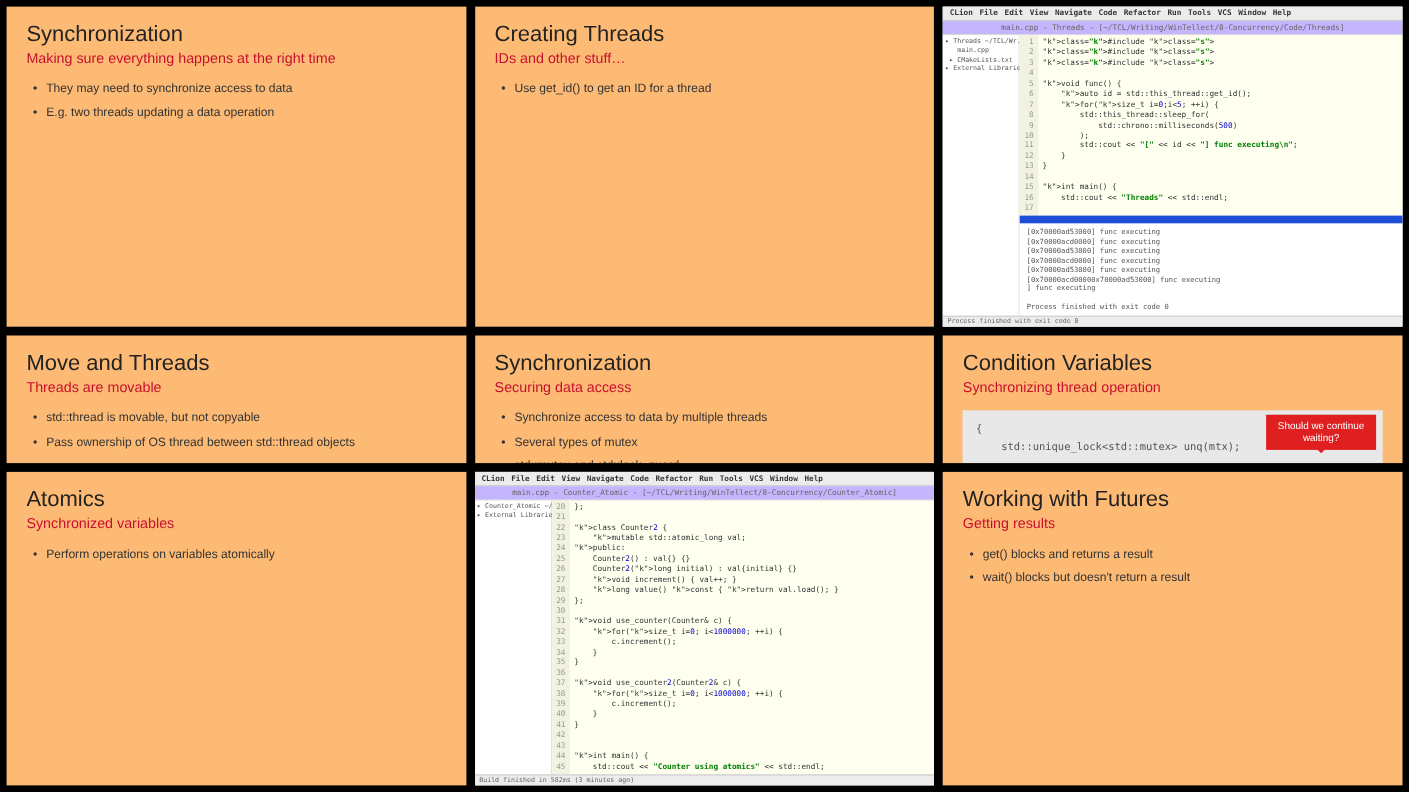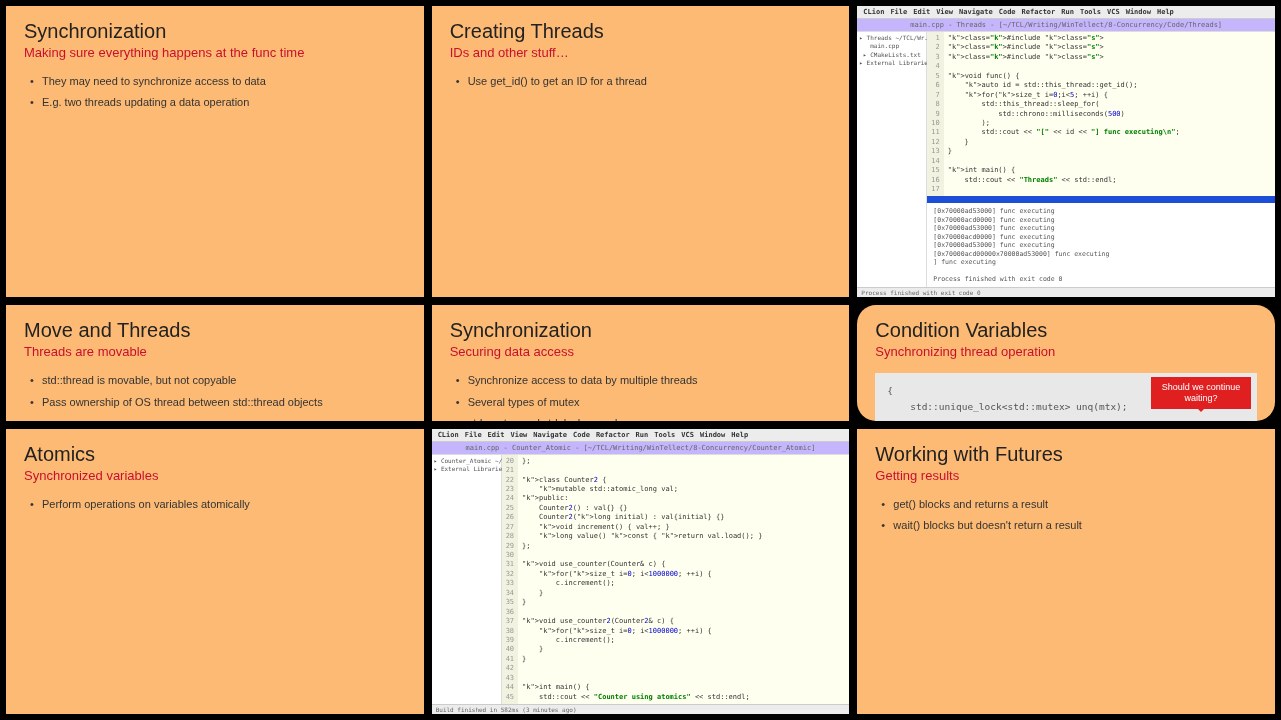--- a/index.html
+++ b/index.html
@@ -163,7 +163,7 @@
 
 <div class="slide">
   <h1>Synchronization</h1>
-  <h2>Making sure everything happens at the func time</h2>
+  <h2>Making sure everything happens at the right time</h2>
   <ul>
     <li>They may need to synchronize access to data</li>
     <li>E.g. two threads updating a data operation</li>

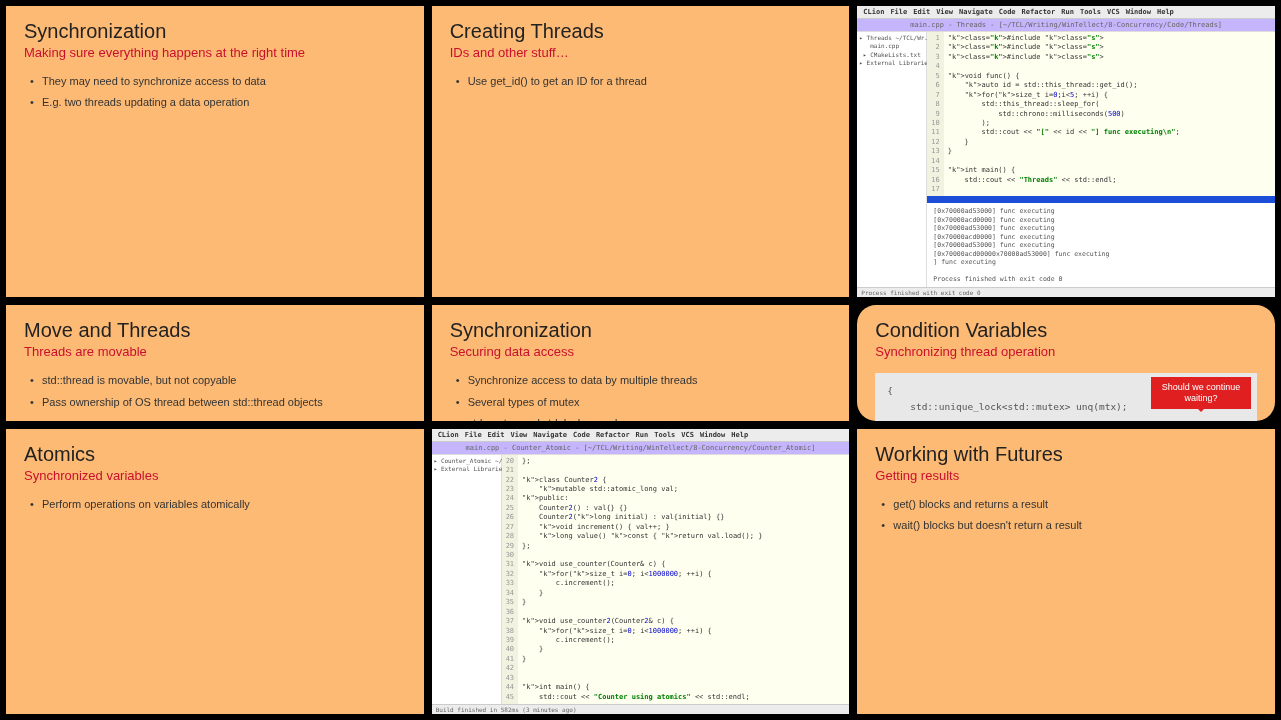--- a/index.html
+++ b/index.html
@@ -273,7 +273,7 @@
 
 </div>
 
-<div class="slide" style="position:relative;border-radius:19px;">
+<div class="slide" style="position:relative;">
   <h1>Condition Variables</h1>
   <h2>Synchronizing thread operation</h2>
   <div class="cond-callout" style="top:72px;right:24px;width:100px;">Should we continue waiting?</div>

